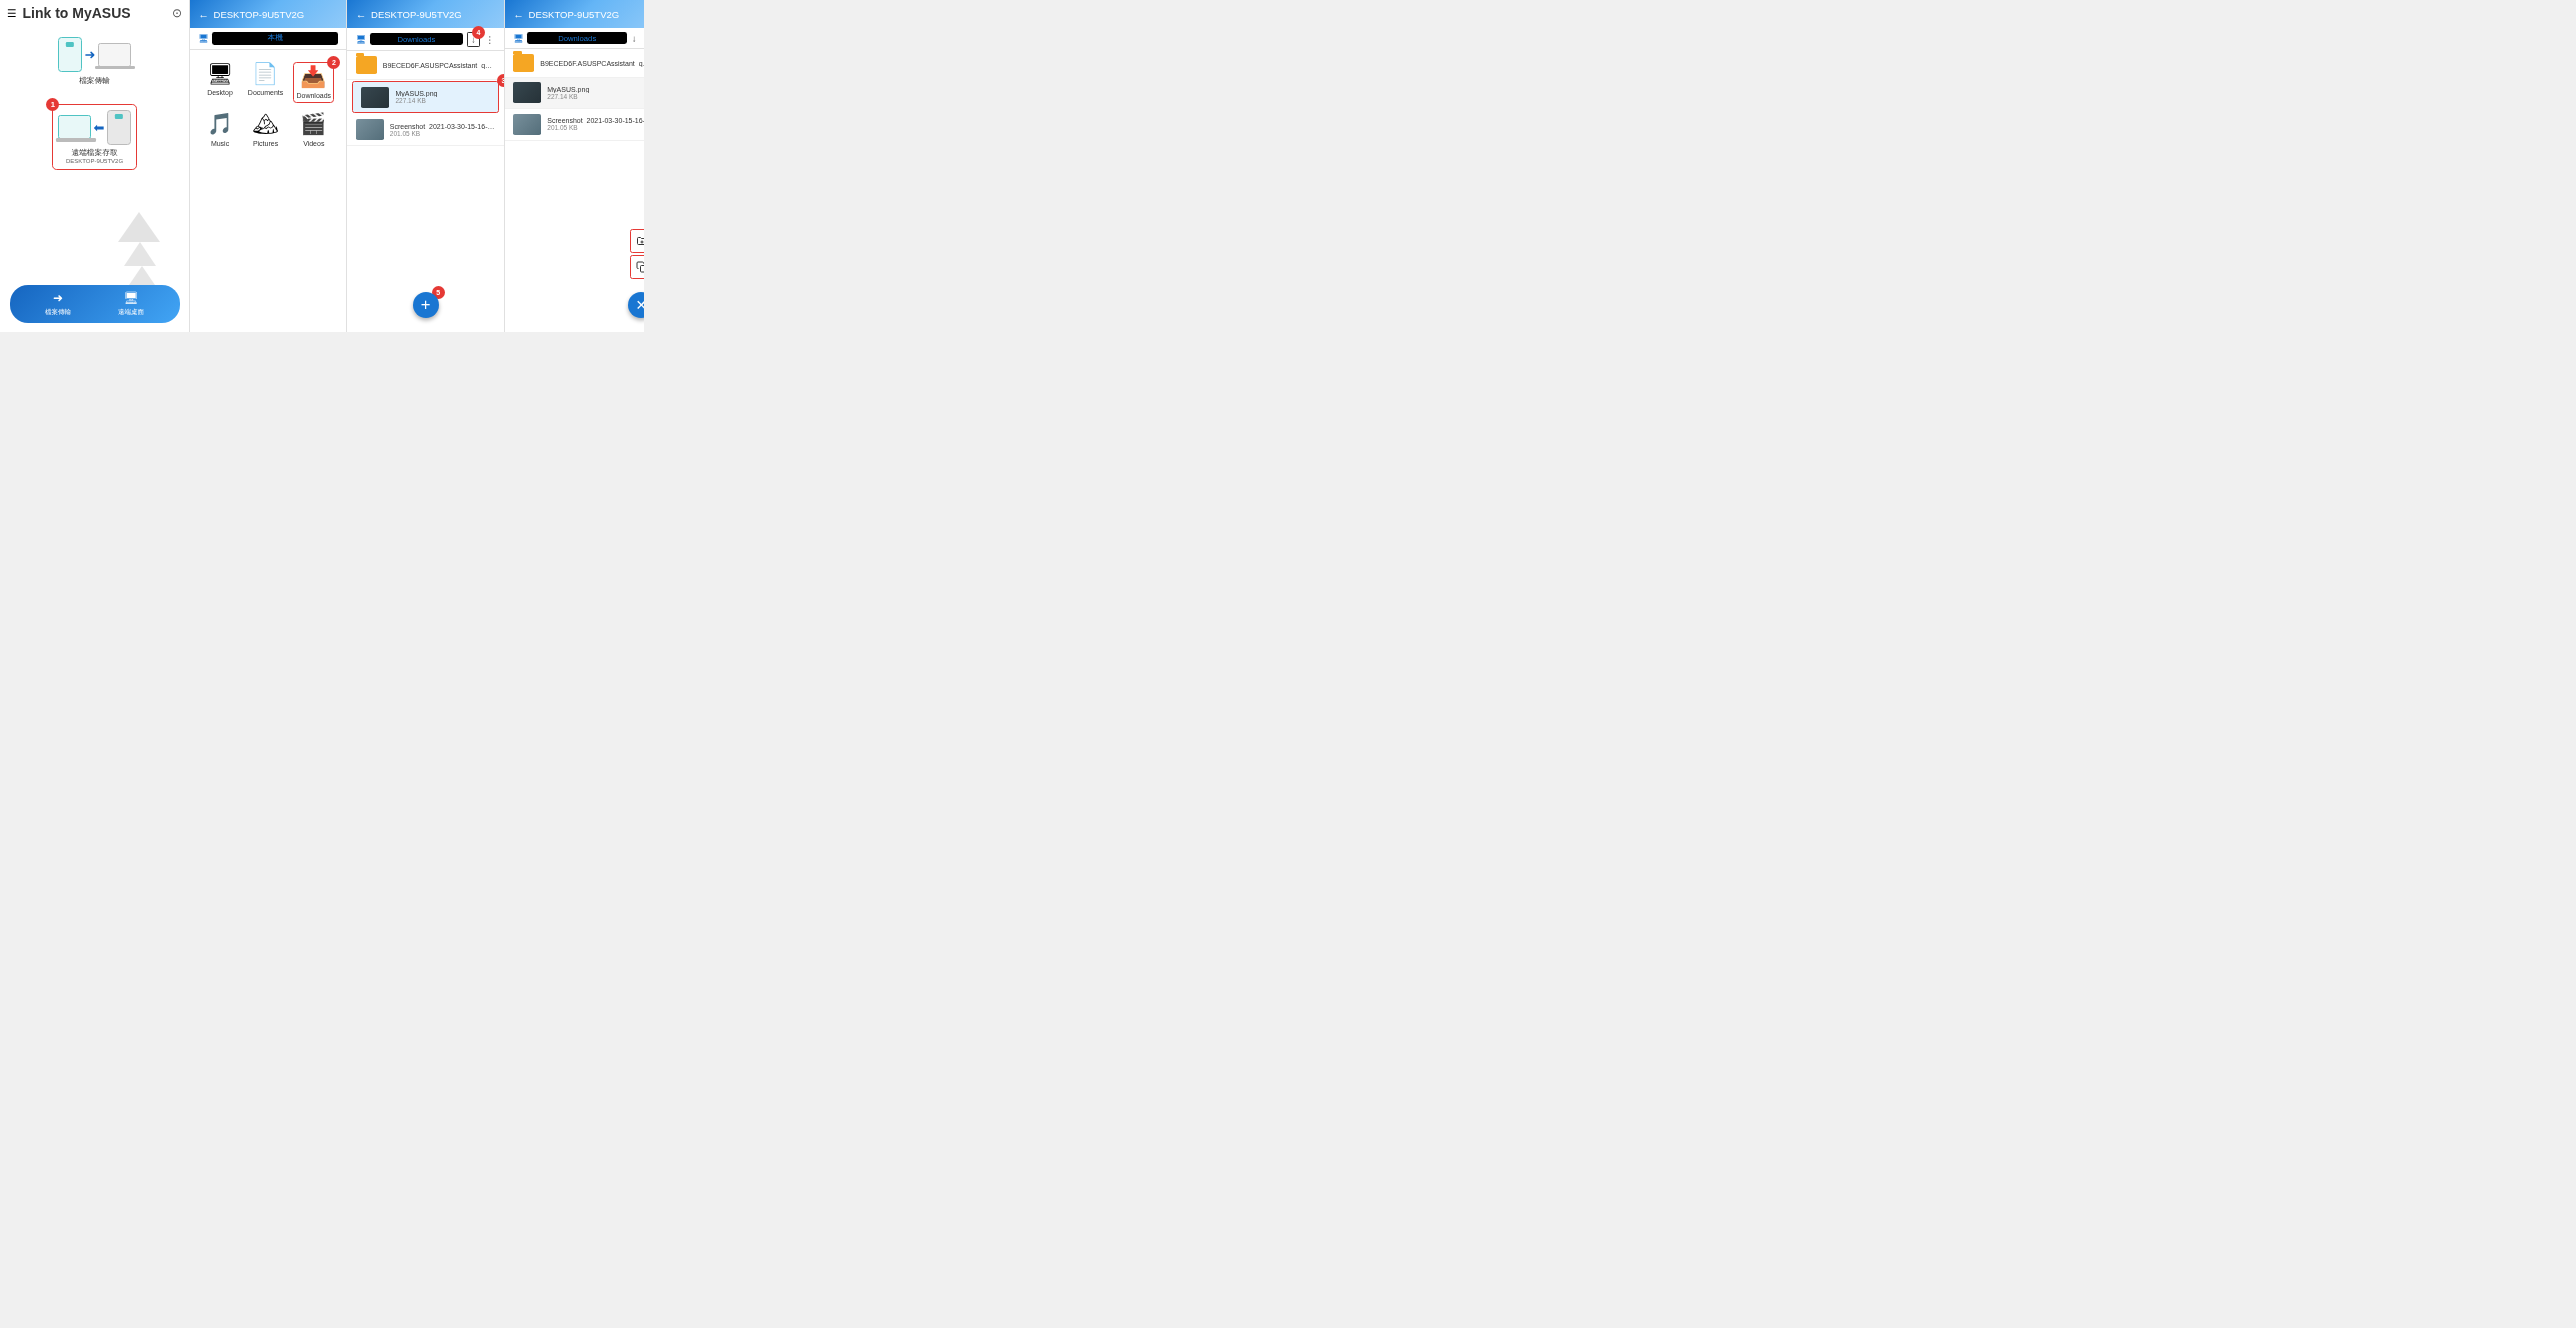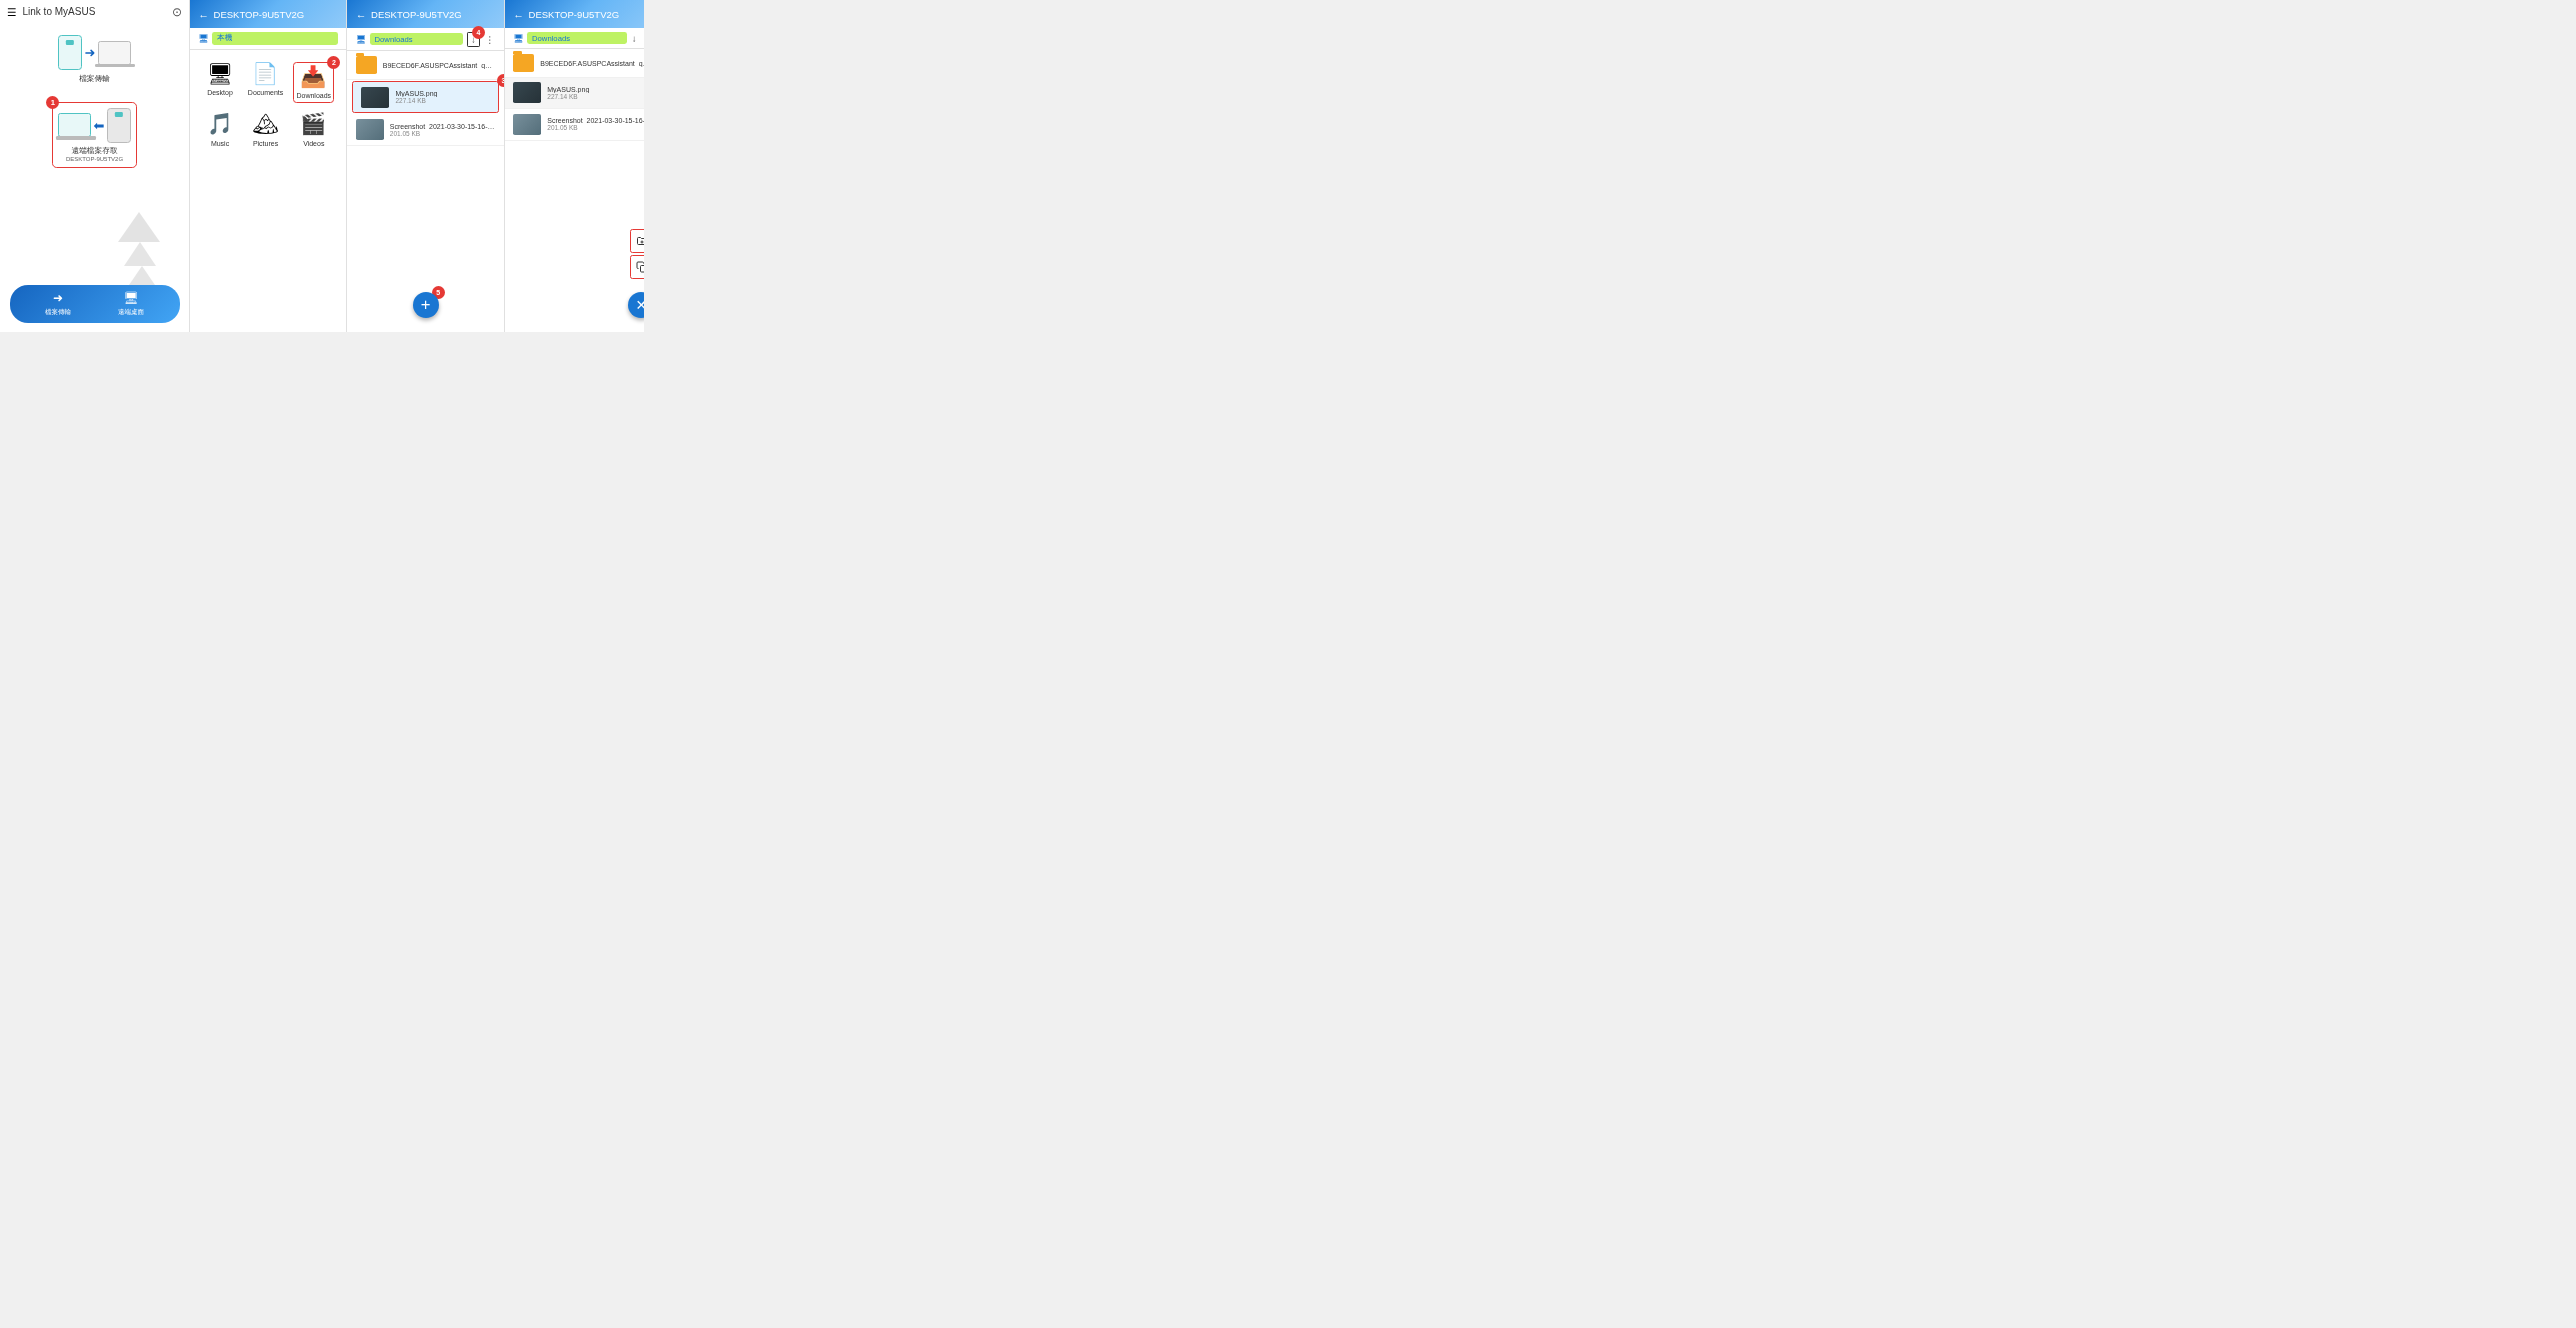--- a/index.html
+++ b/index.html
@@ -36,8 +36,9 @@
     }
 
     .app-title {
-      font-size: 10px;
+      font-size: 14px;
       color: #333;
+      font-weight: bold;
     }
 
     .profile-icon {

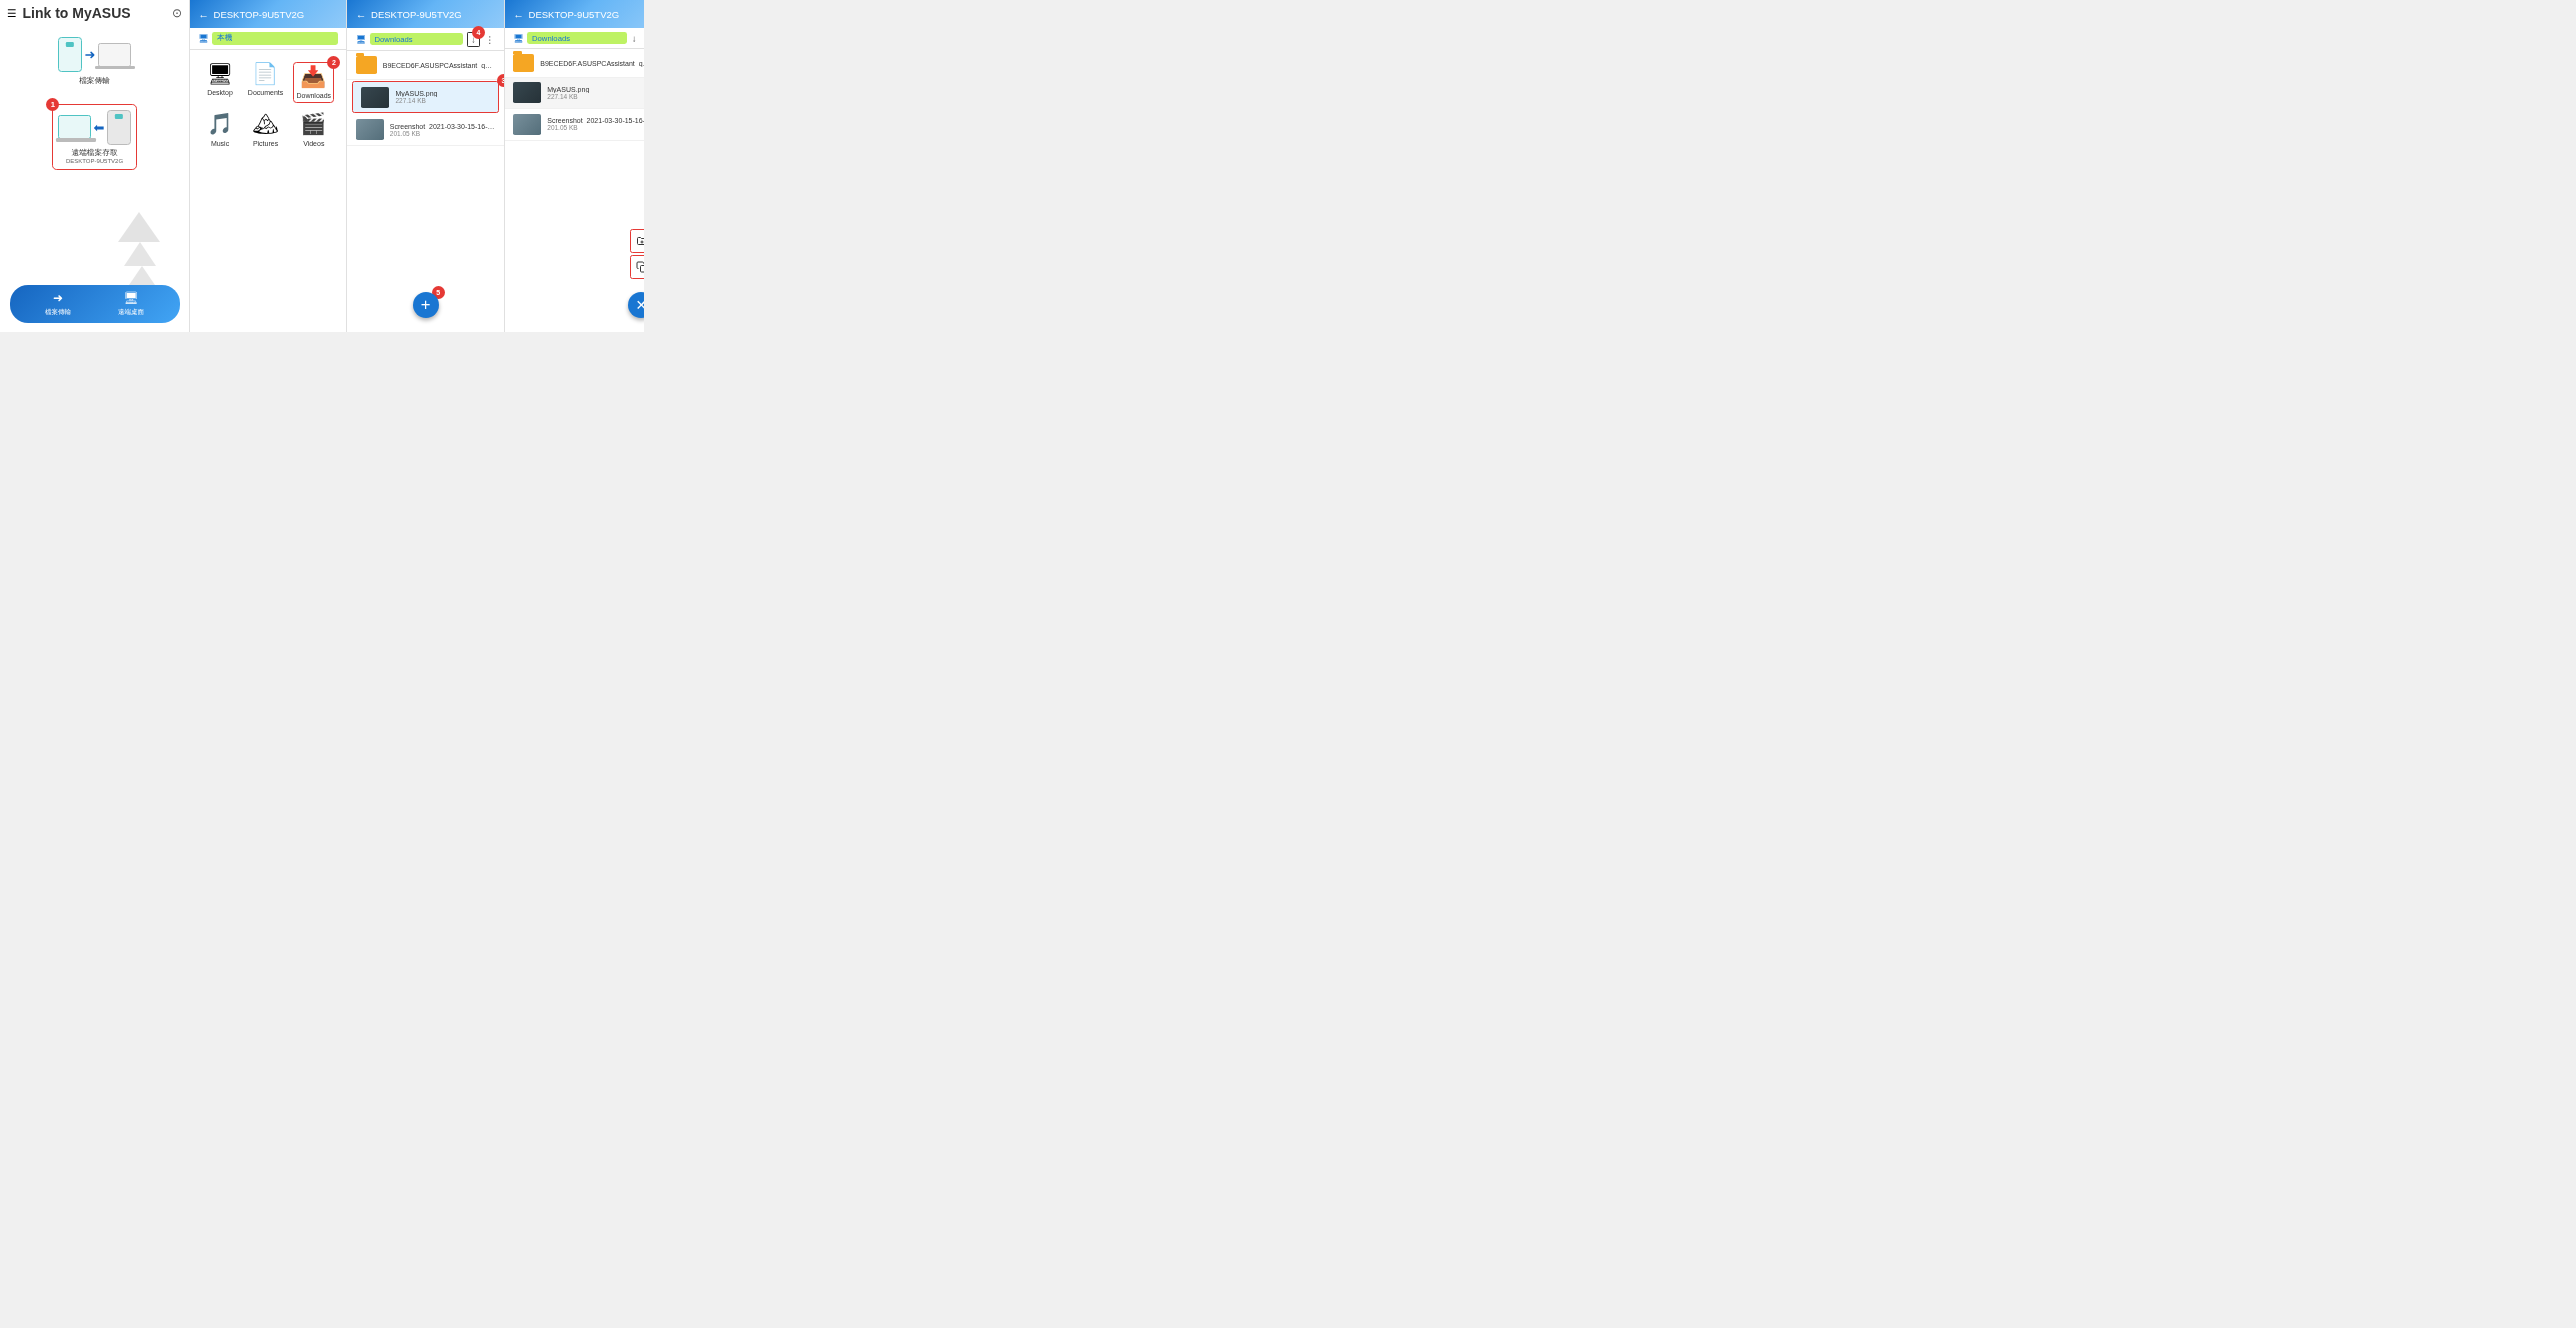--- a/index.html
+++ b/index.html
@@ -265,9 +265,10 @@
       color: #1976d2;
       font-size: 7.7px;
       flex: 1;
-      background: #bef264;
+      background: #000000;
       padding: 1.8px 4.7px;
       border-radius: 2.4px;
+      text-align: center;
     }
 
     .action-btn {

